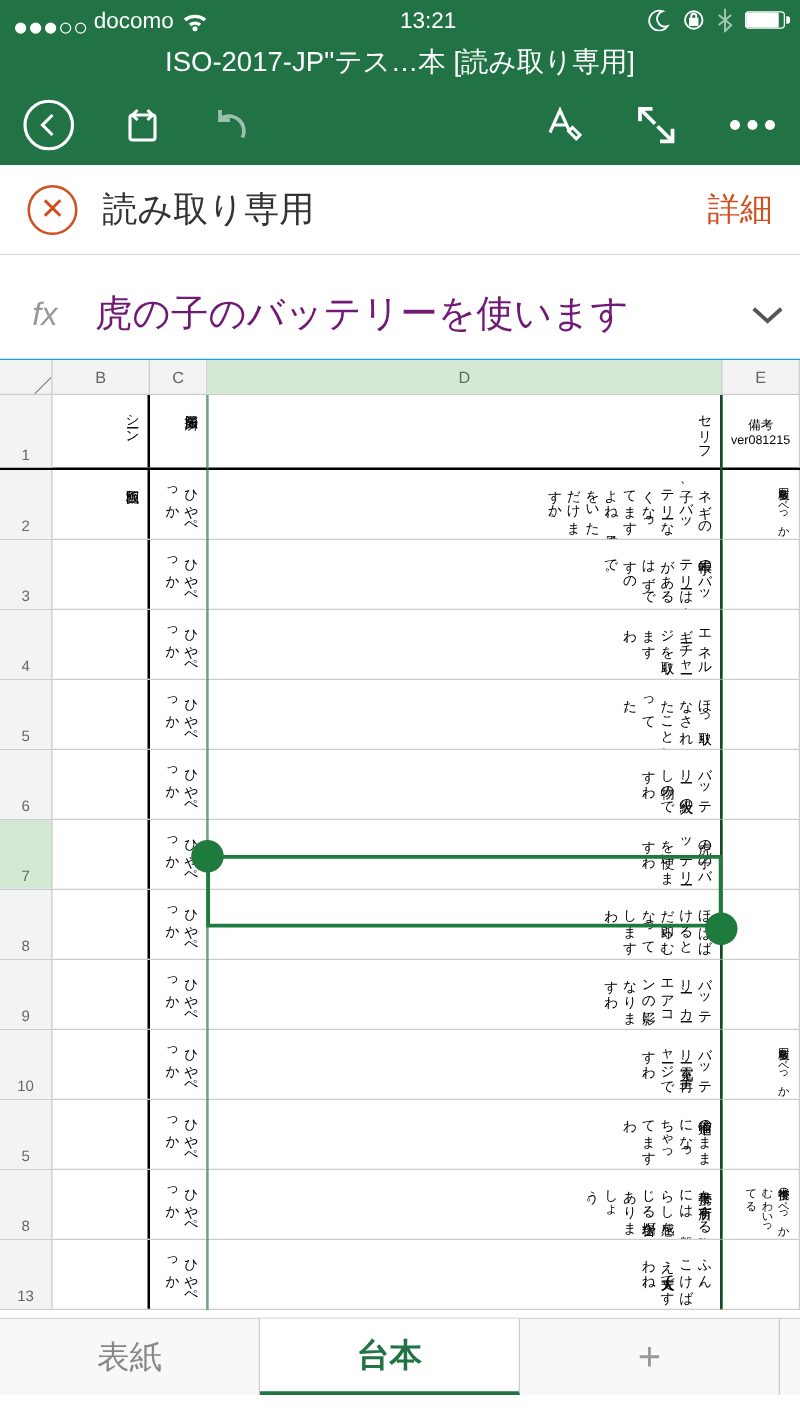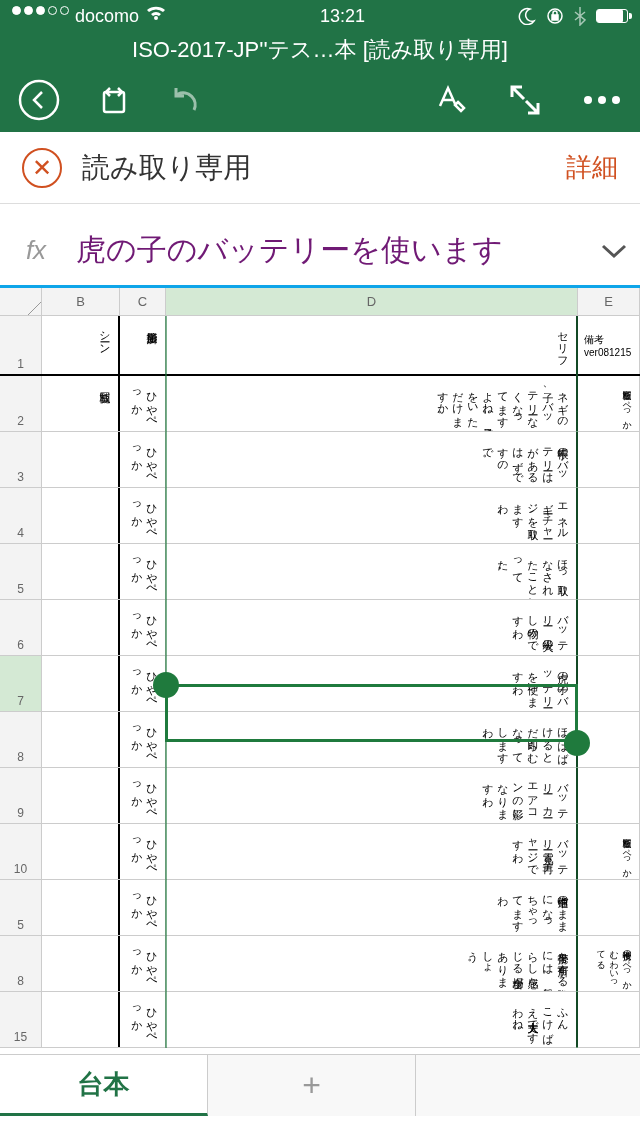--- a/index.html
+++ b/index.html
@@ -6,7 +6,7 @@
     body { font-family: -apple-system, "Hiragino Sans", sans-serif; width: 640px; height: 1136px; overflow: hidden; background: #fff; }
     
     .status-bar { height: 32px; background: #217346; display: flex; align-items: center; justify-content: space-between; padding: 0 12px; color: #fff; font-size: 18px; font-weight: 500; }
-    .status-left { display: flex; align-items: flex-start; gap: 6px; }
+    .status-left { display: flex; align-items: flex-end; gap: 6px; }
     .signal-dots { display: flex; gap: 3px; }
     .dot { width: 9px; height: 9px; border-radius: 50%; border: 1px solid #fff; }
     .dot.filled { background: #fff; }

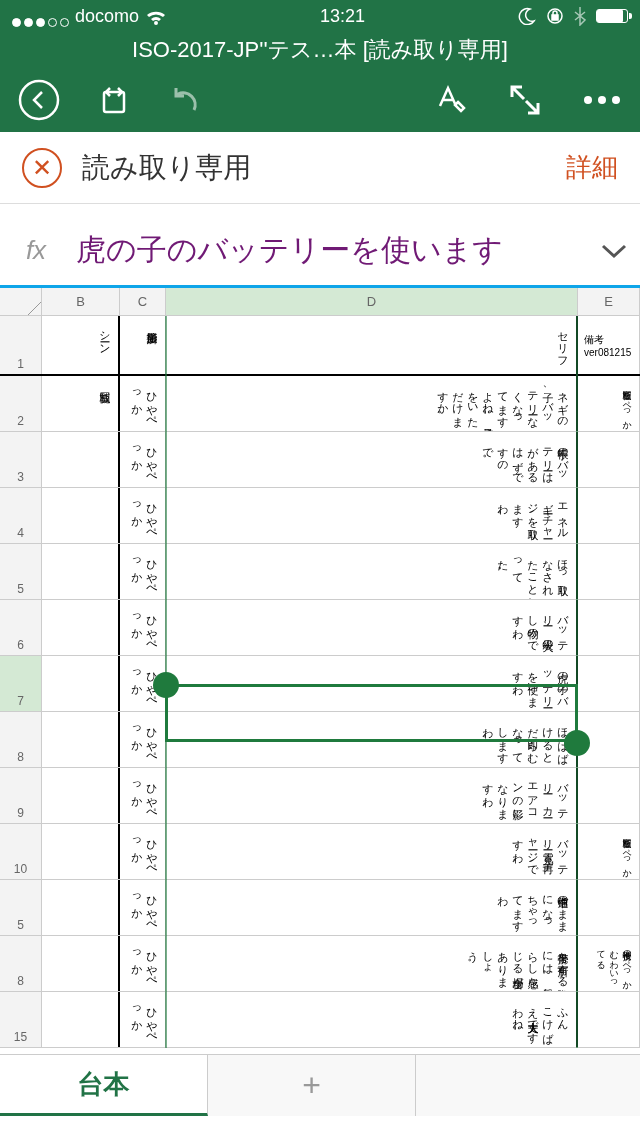--- a/index.html
+++ b/index.html
@@ -29,7 +29,7 @@
     .banner-text { font-size: 28px; color: #333; }
     .banner-link { color: #d05020; font-size: 26px; font-weight: 500; }
     
-    .formula-bar { height: 72px; display: flex; align-items: center; padding: 0 12px; border-bottom: 3px solid #0ea5e9; gap: 16px; margin-top: 12px; }
+    .formula-bar { height: 72px; display: flex; align-items: center; padding: 0 12px; border-bottom: 1px solid #0ea5e9; gap: 16px; margin-top: 12px; }
     .fx-label { font-style: italic; color: #999; font-size: 26px; width: 48px; text-align: center; }
     .formula-text { color: #701a75; font-size: 30px; flex: 1; white-space: nowrap; overflow: hidden; }
     .chevron { color: #666; }

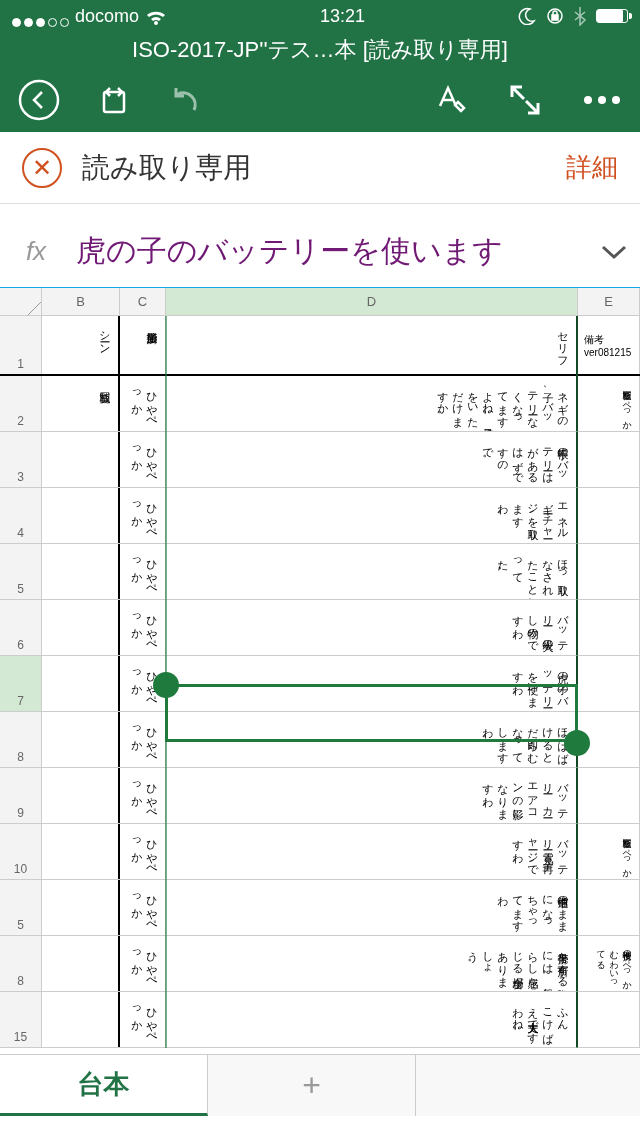--- a/index.html
+++ b/index.html
@@ -173,7 +173,7 @@
       <div class="cell col-b vtext">シーン</div>
       <div class="cell col-c vtext">撮影箇所</div>
       <div class="cell col-d vtext">セリフ</div>
-      <div class="cell col-e" style="font-size:10px;">備考
+      <div class="cell col-e" style="font-size:10px;text-align:center">備考
 ver081215</div>
     </div>
     <div class="row rn">

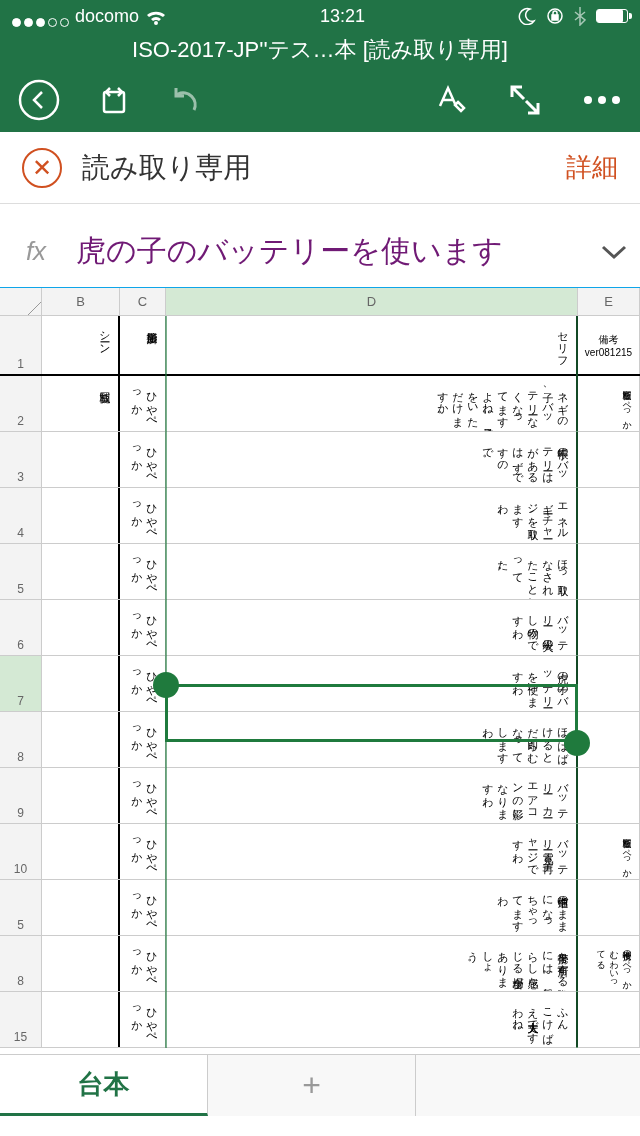--- a/index.html
+++ b/index.html
@@ -254,7 +254,7 @@
         <div class="cell col-e vtext" style="font-size:9px">携帯後のペっかむわいってる</div>
       </div>
     <div class="row rn">
-        <div class="row-h">15</div>
+        <div class="row-h">13</div>
         <div class="cell col-b"></div>
         <div class="cell col-c vtext">ひやぺっか</div>
         <div class="cell col-d vtext">ふん、こけばえ大丈夫ですわね。</div>

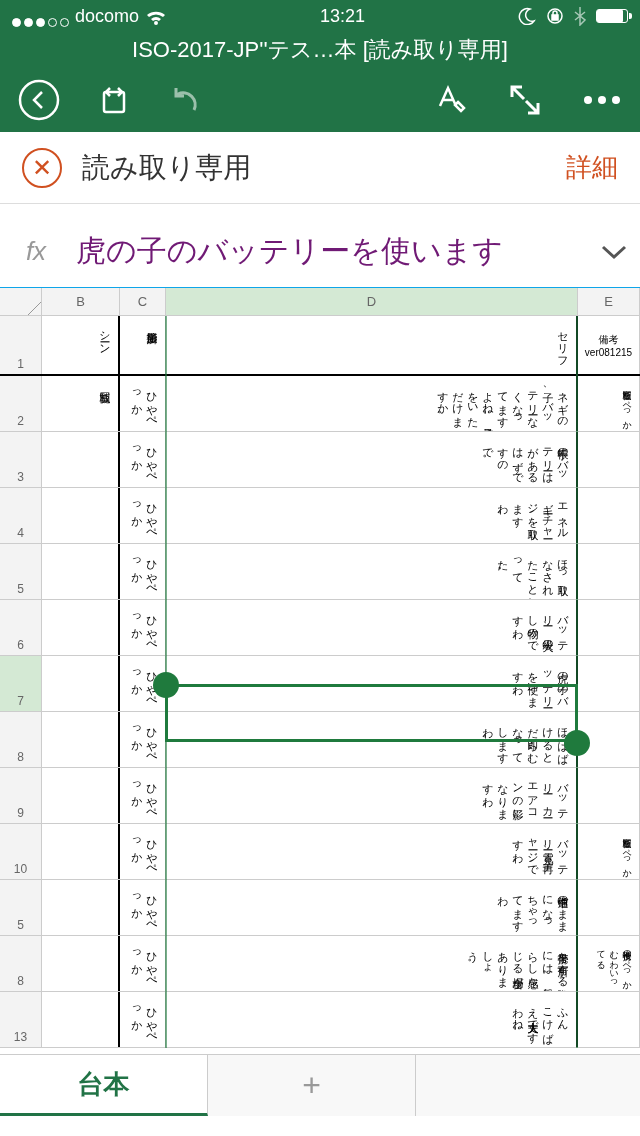--- a/index.html
+++ b/index.html
@@ -271,6 +271,7 @@
 </div>
 
 <div class="tabs">
+  <div class="tab inactive">表紙</div>
   <div class="tab active">台本</div>
   <div class="tab add">+</div>
 </div>

